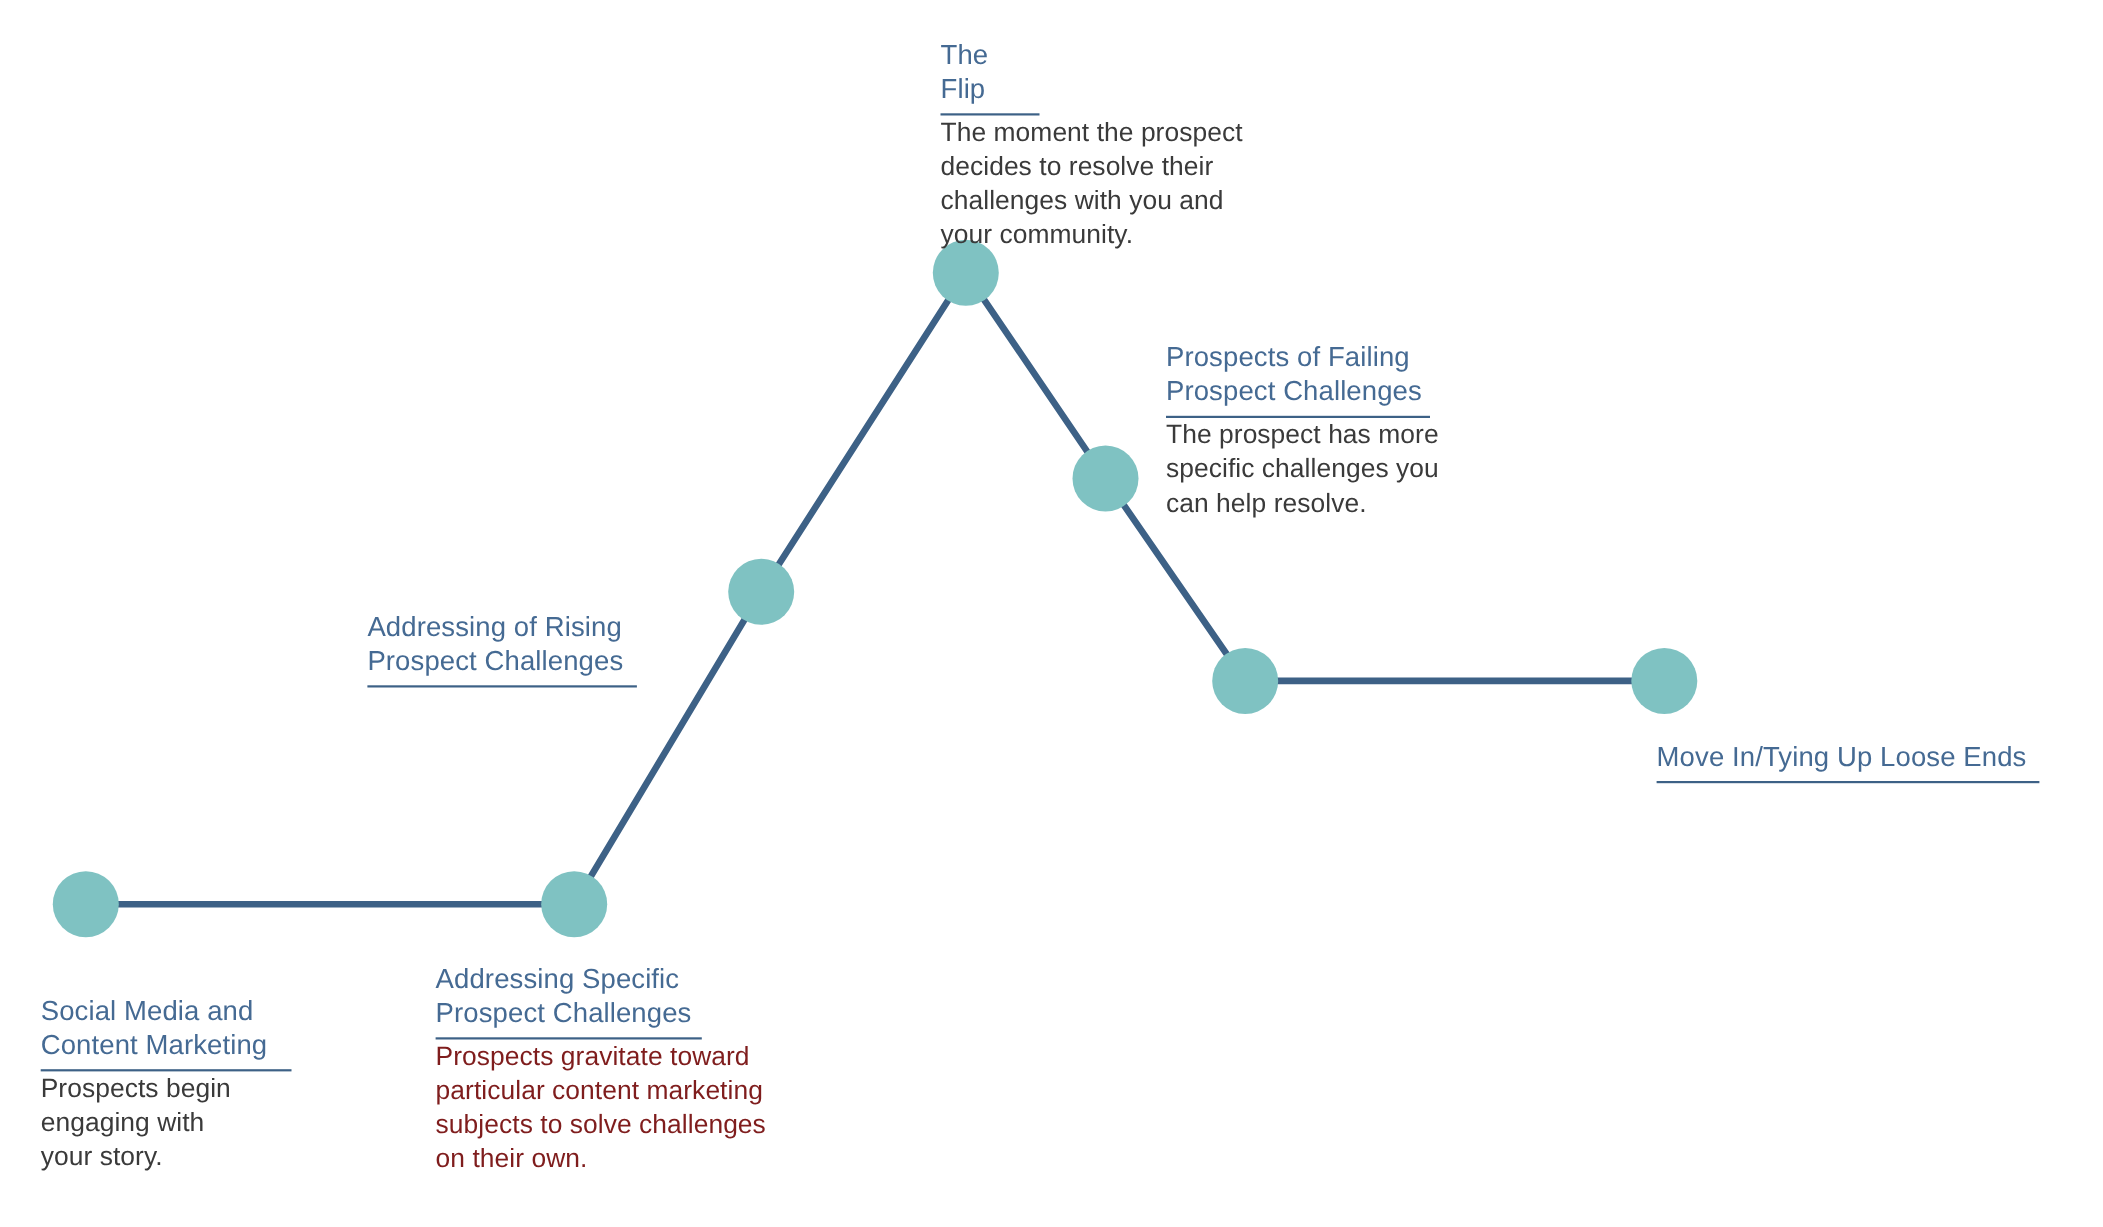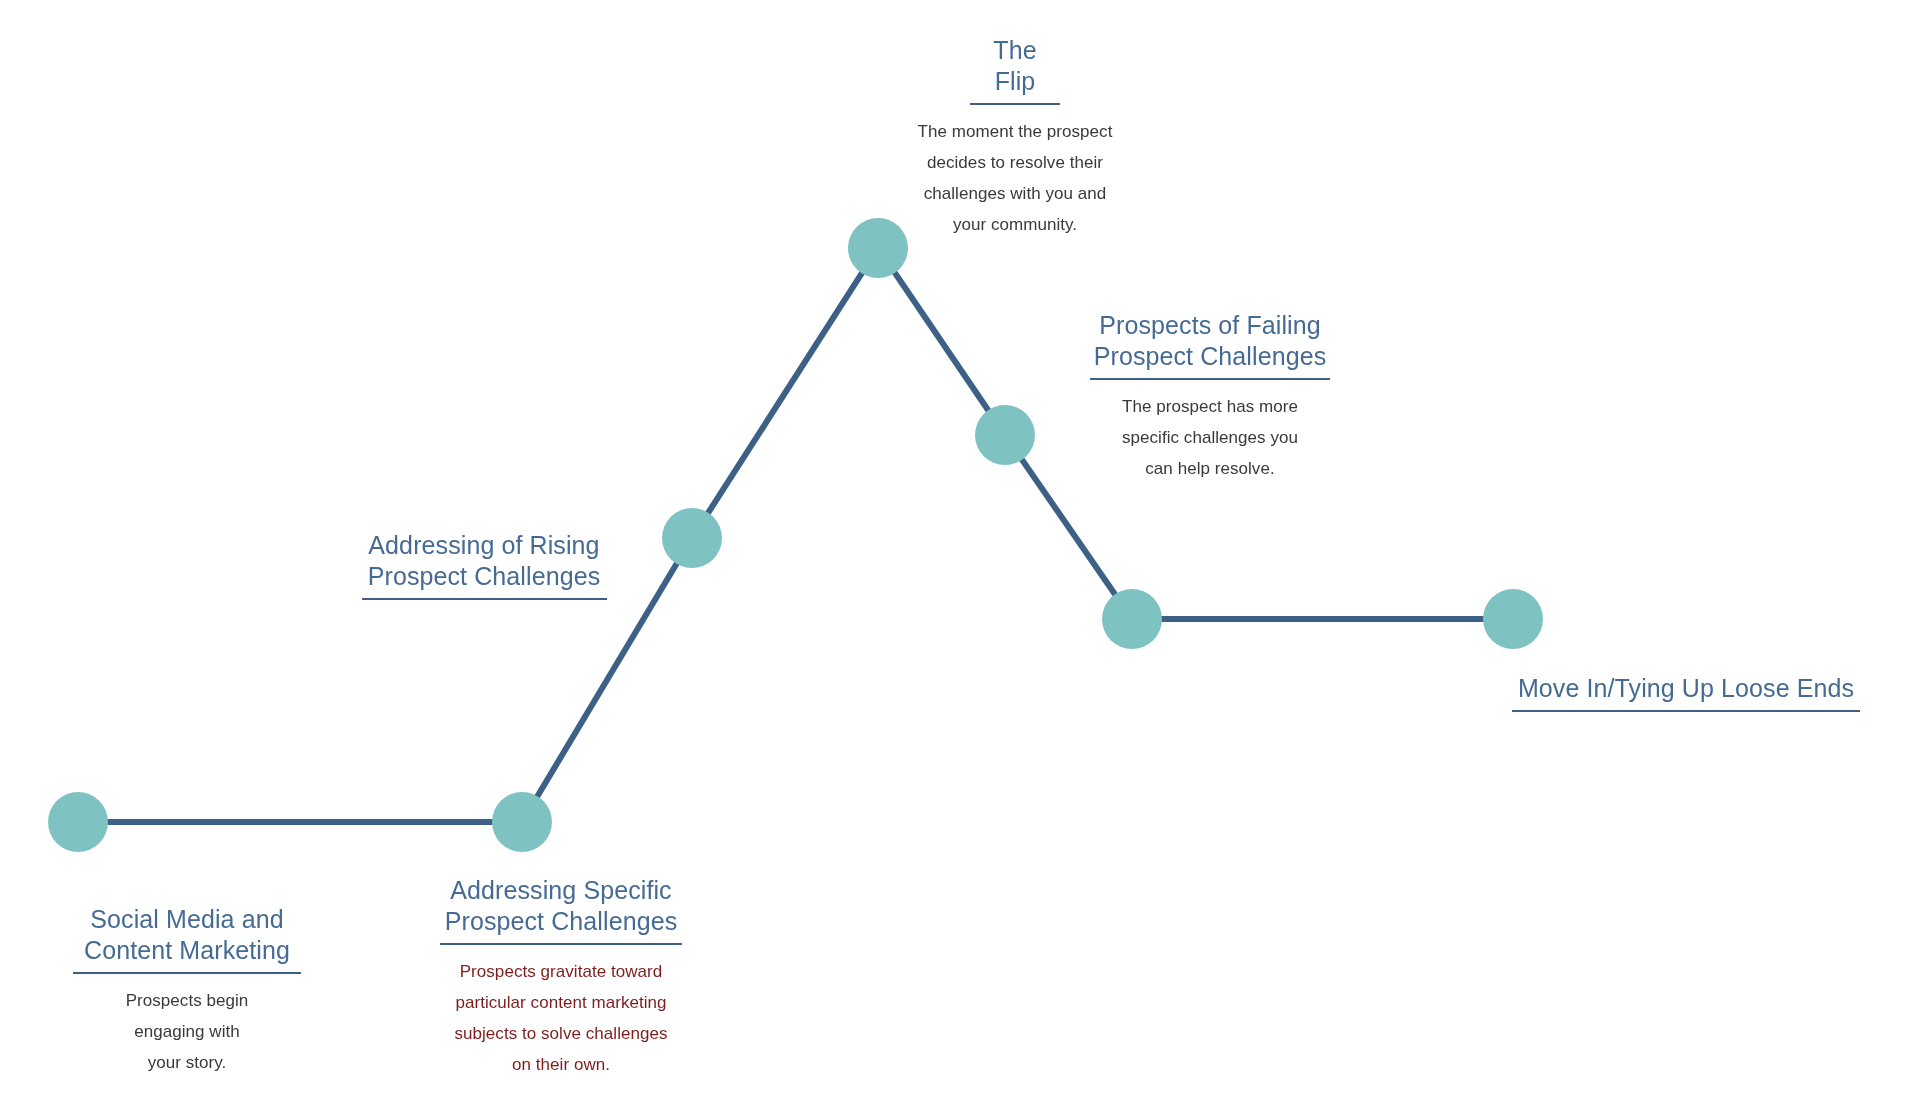--- a/index.html
+++ b/index.html
@@ -44,7 +44,6 @@
   
   .callout {
     position: absolute;
-    text-align: center;
   }
   .callout-title {
     color: #456a93;

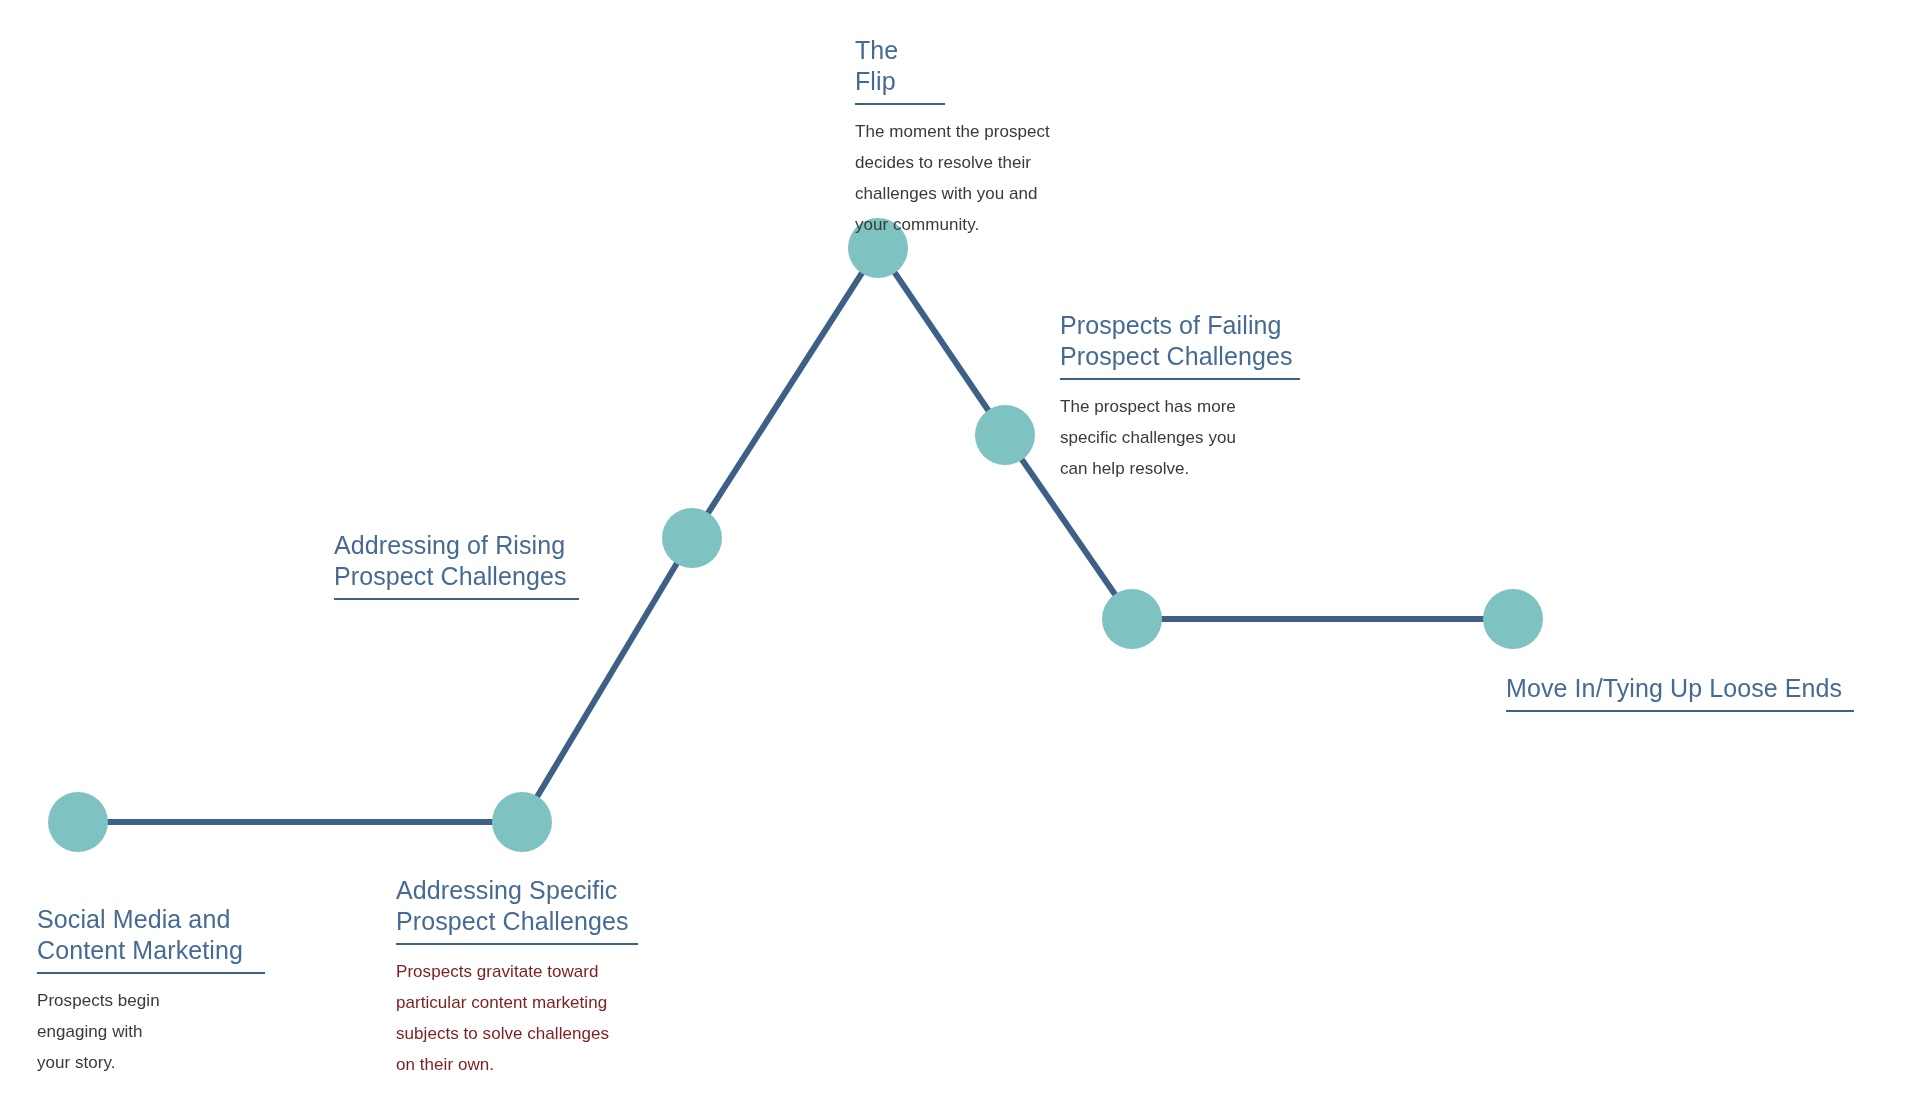--- a/index.html
+++ b/index.html
@@ -58,12 +58,12 @@
   }
   .callout-body {
     color: #3a3a3a;
-    font-size: 17px;
+    font-size: 24px;
     line-height: 31px;
     font-weight: 400;
     letter-spacing: 0.05px;
     white-space: pre-line;
-    margin-top: 11px;
+    margin-top: 0;
   }
 
   

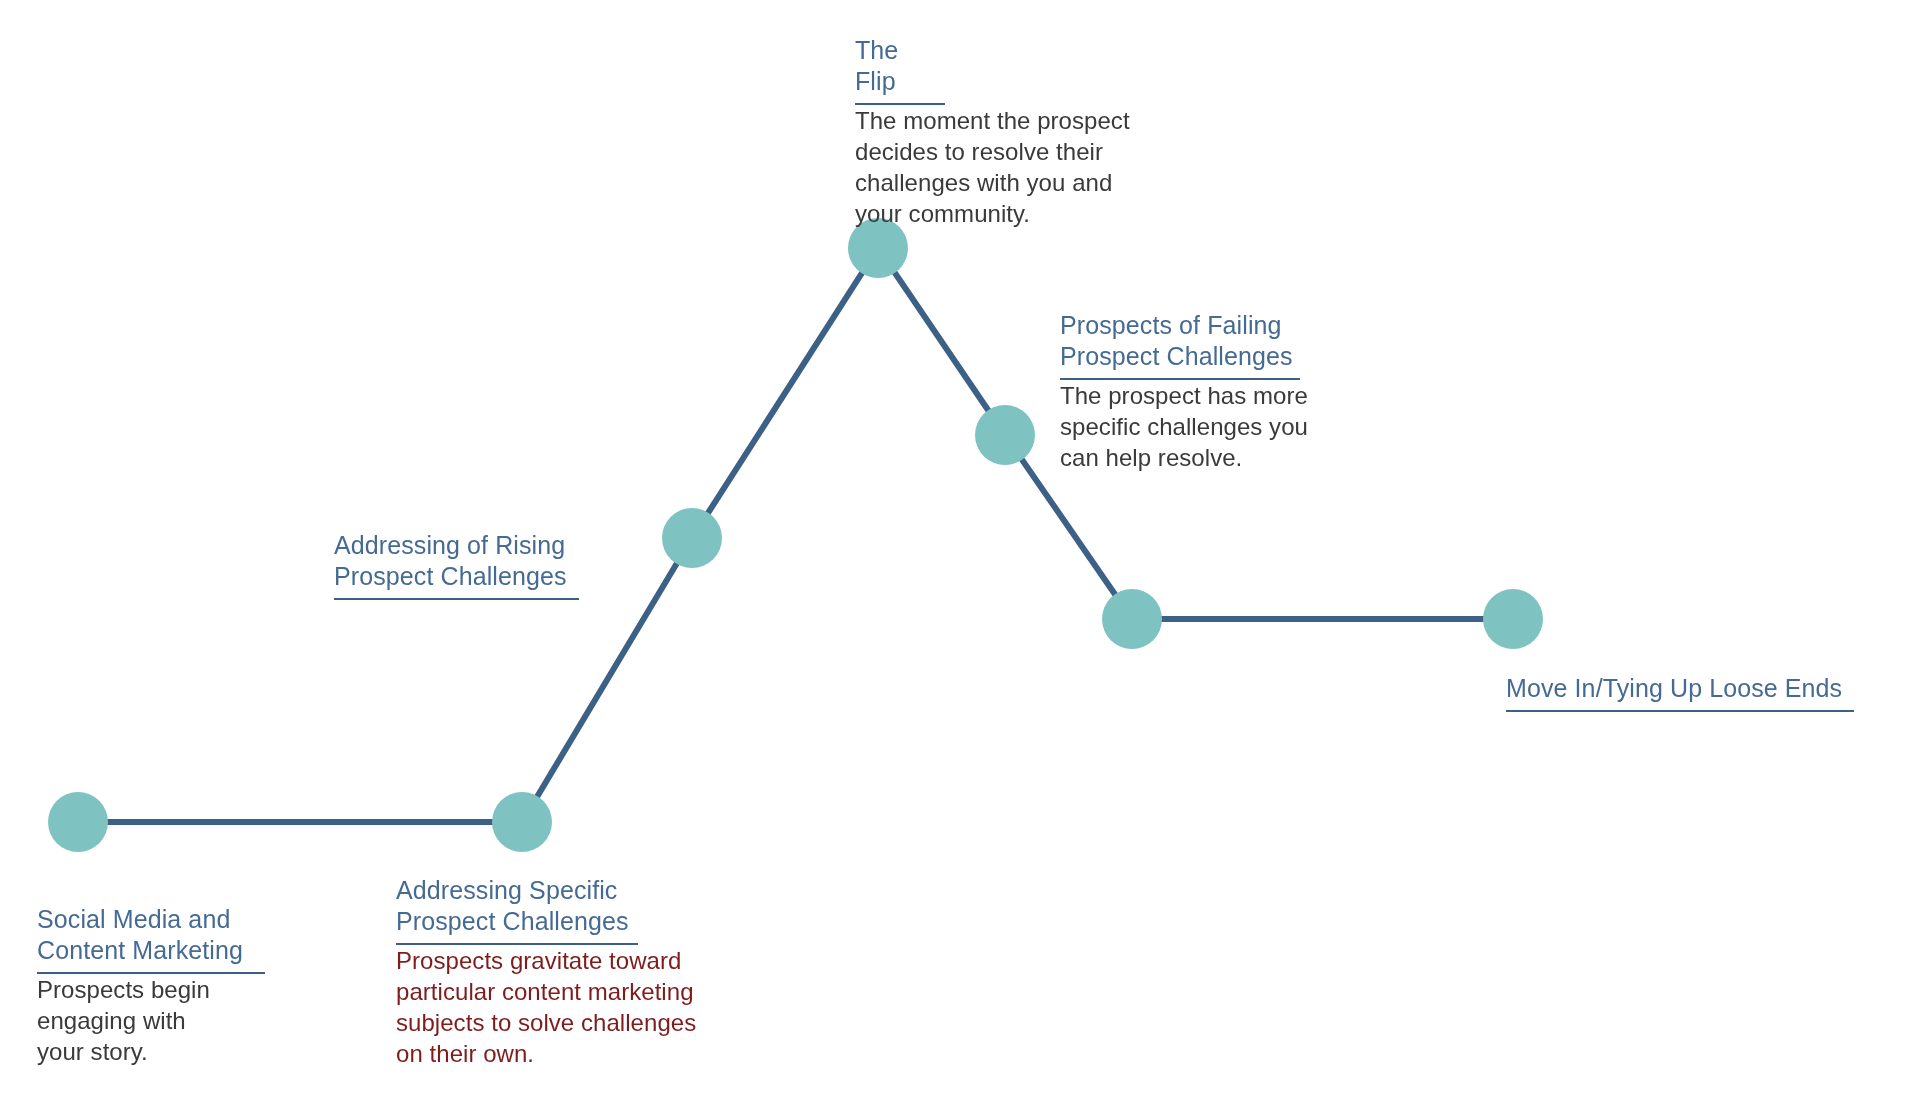--- a/index.html
+++ b/index.html
@@ -78,7 +78,7 @@
   
   .c1 .callout-title { width: 228px; }
   .c2 .callout-title { width: 242px; }
-  .c3 .callout-title { width: 245px; }
+  .c3 .callout-title { width: 245px; margin-top: 25px; }
   .c4 .callout-title { width: 90px;  }
   .c5 .callout-title { width: 240px; }
   .c6 .callout-title { width: 258px; }

